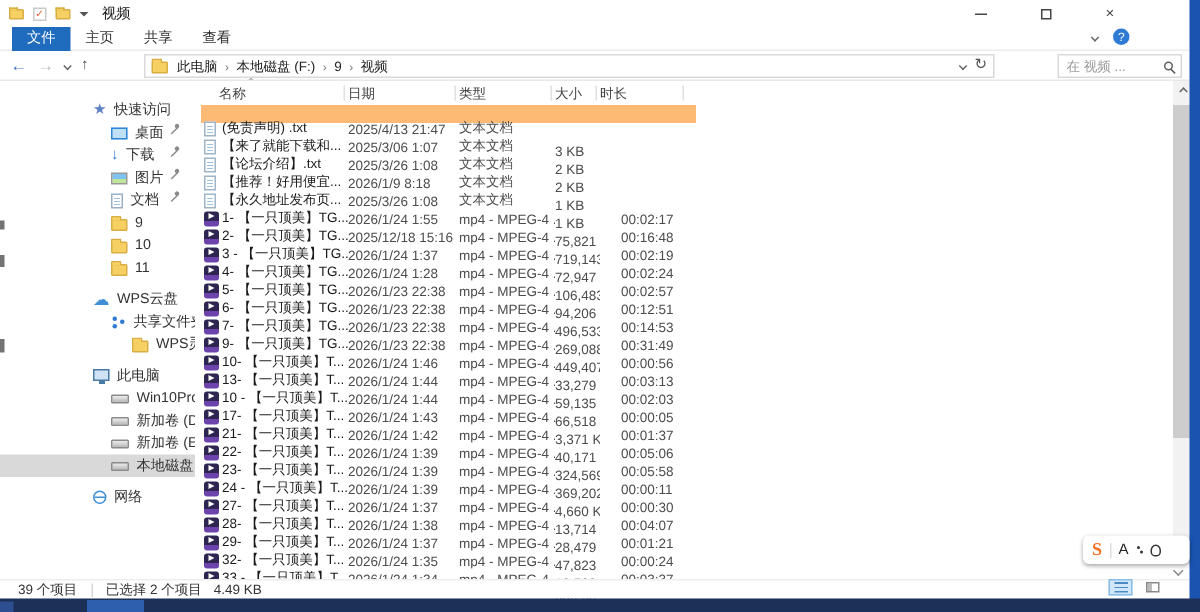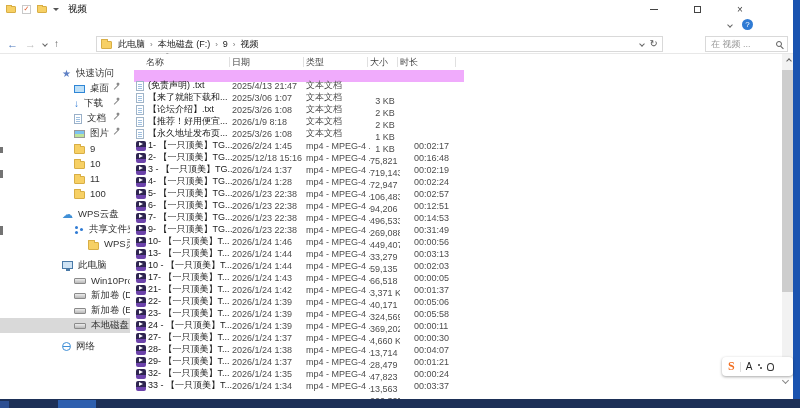--- a/index.html
+++ b/index.html
@@ -166,6 +166,12 @@
     </div>
   </div>
 
+  <div class="tabsrow">
+      <span class="rtab active">文件</span>
+      <span class="rtab">主页</span>
+      <span class="rtab">共享</span>
+      <span class="rtab">查看</span>
+    </div>
   <div class="ribbon-right">
     <i class="chev-down"></i>
     <span class="i-help">?</span>

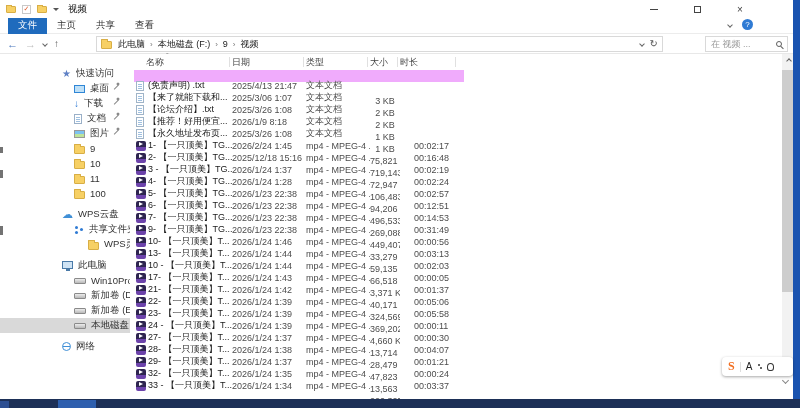--- a/index.html
+++ b/index.html
@@ -94,7 +94,7 @@
   .hcell .sort { position:absolute; left:30px; top:-3px; font-size:8px; color:#888; }
   .rows { margin-left:4px; width:330px; }
   .frow { display:grid; grid-template-columns:12px 84px 74px 64px 30px 58px; align-items:center; height:12px; font-size:9px; padding-left:2px; width:330px; }
-  .frow.sel { background:#f0abfc; }
+  .frow.sel { background:#fdba74; }
   .frow span { white-space:nowrap; overflow:hidden; }
   .c-name { color:#1a1a1a; }
   .c-date,.c-type,.c-len { color:#4c4c4c; }

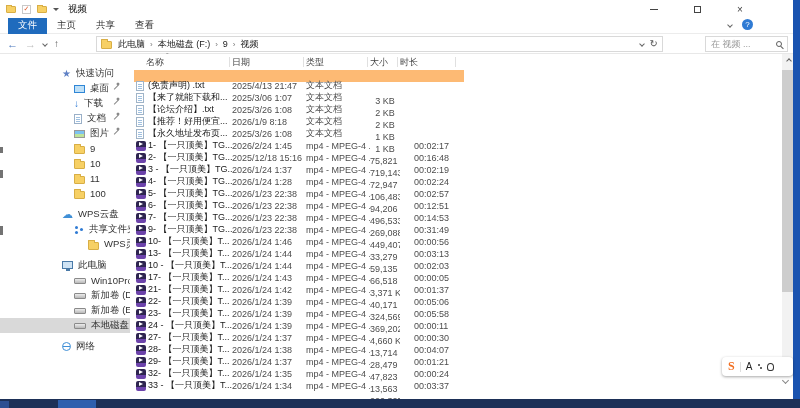--- a/index.html
+++ b/index.html
@@ -98,7 +98,7 @@
   .frow span { white-space:nowrap; overflow:hidden; }
   .c-name { color:#1a1a1a; }
   .c-date,.c-type,.c-len { color:#4c4c4c; }
-  .c-size { color:#4c4c4c; text-align:center;margin-top:31px; }
+  .c-size { color:#4c4c4c; text-align:left;margin-top:31px; }
   .c-len { padding-left:14px; }
   .fic { display:inline-block; }
   .ic-txt { width:8px; height:10px; background:#fff; border:1px solid #a0b4c8; position:relative; }

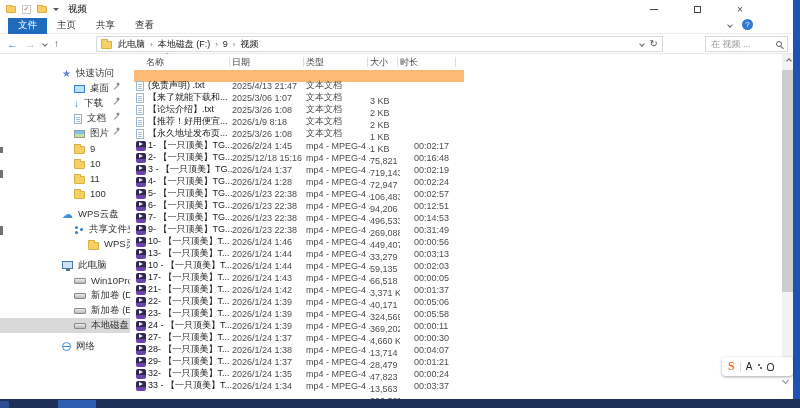--- a/index.html
+++ b/index.html
@@ -222,13 +222,13 @@
         <span class="pin"></span>
       </div>
       <div class="sb lvl1">
+        <span class="ic ic-pictures"></span>
+        <span class="lbl">图片</span>
+        <span class="pin"></span>
+      </div>
+      <div class="sb lvl1">
         <span class="ic ic-document"></span>
         <span class="lbl">文档</span>
-        <span class="pin"></span>
-      </div>
-      <div class="sb lvl1">
-        <span class="ic ic-pictures"></span>
-        <span class="lbl">图片</span>
         <span class="pin"></span>
       </div>
       <div class="sb lvl1">

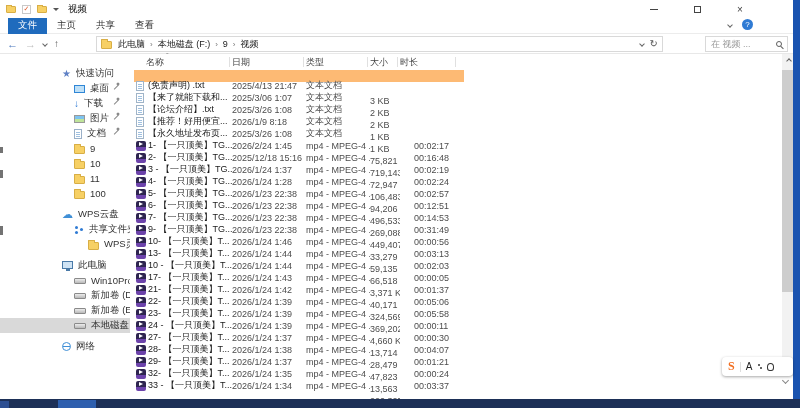--- a/index.html
+++ b/index.html
@@ -348,7 +348,7 @@
         <div class="frow">
           <span class="fic ic-mp4"></span>
           <span class="c-name">1- 【一只顶美】TG...</span>
-          <span class="c-date">2026/2/24 1:45</span>
+          <span class="c-date">2026/1/24 1:55</span>
           <span class="c-type">mp4 - MPEG-4 ...</span>
           <span class="c-size">75,821 KB</span>
           <span class="c-len">00:02:17</span>

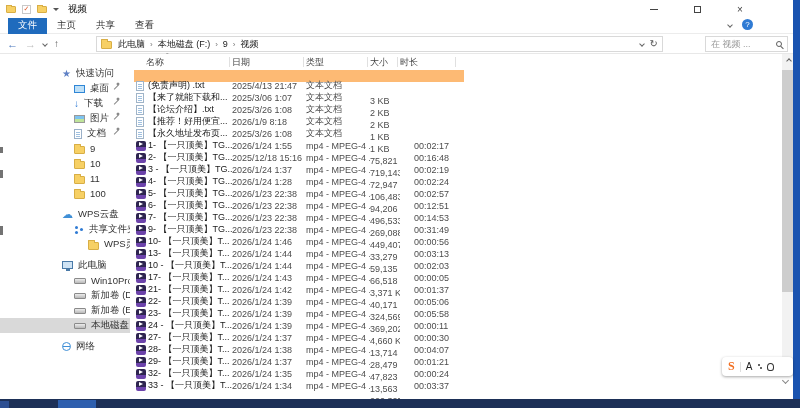--- a/index.html
+++ b/index.html
@@ -243,10 +243,6 @@
         <span class="ic ic-folder"></span>
         <span class="lbl">11</span>
       </div>
-      <div class="sb lvl1">
-        <span class="ic ic-folder"></span>
-        <span class="lbl">100</span>
-      </div>
       <div class="sb lvl0 sec">
         <span class="ic ic-cloud">☁</span>
         <span class="lbl">WPS云盘</span>

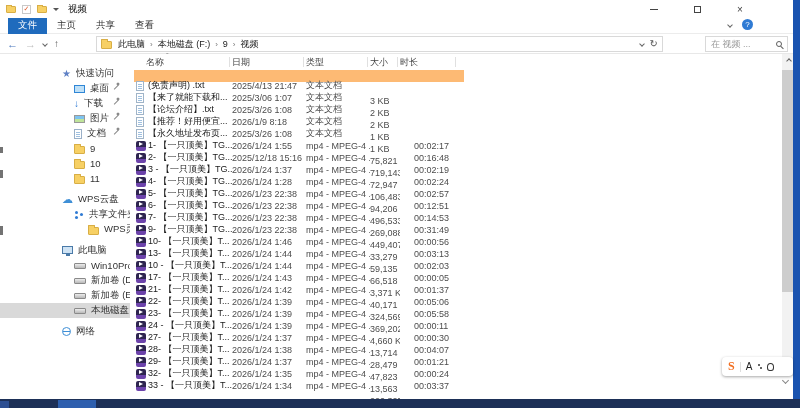--- a/index.html
+++ b/index.html
@@ -519,6 +519,21 @@
     <div class="thumb"></div>
   </div>
 
+  <div class="statusbar">
+    <span>39 个项目</span>
+    <span class="sep"></span>
+    <span>已选择 2 个项目</span>
+    <span class="gap"></span>
+    <span>4.49 KB</span>
+    <div class="view-toggles">
+      <span class="vt active">
+          <i class="lines"></i>
+        </span>
+      <span class="vt">
+          <i class="thumbi"></i>
+        </span>
+    </div>
+  </div>
 </div>
 
 <div class="ime">

